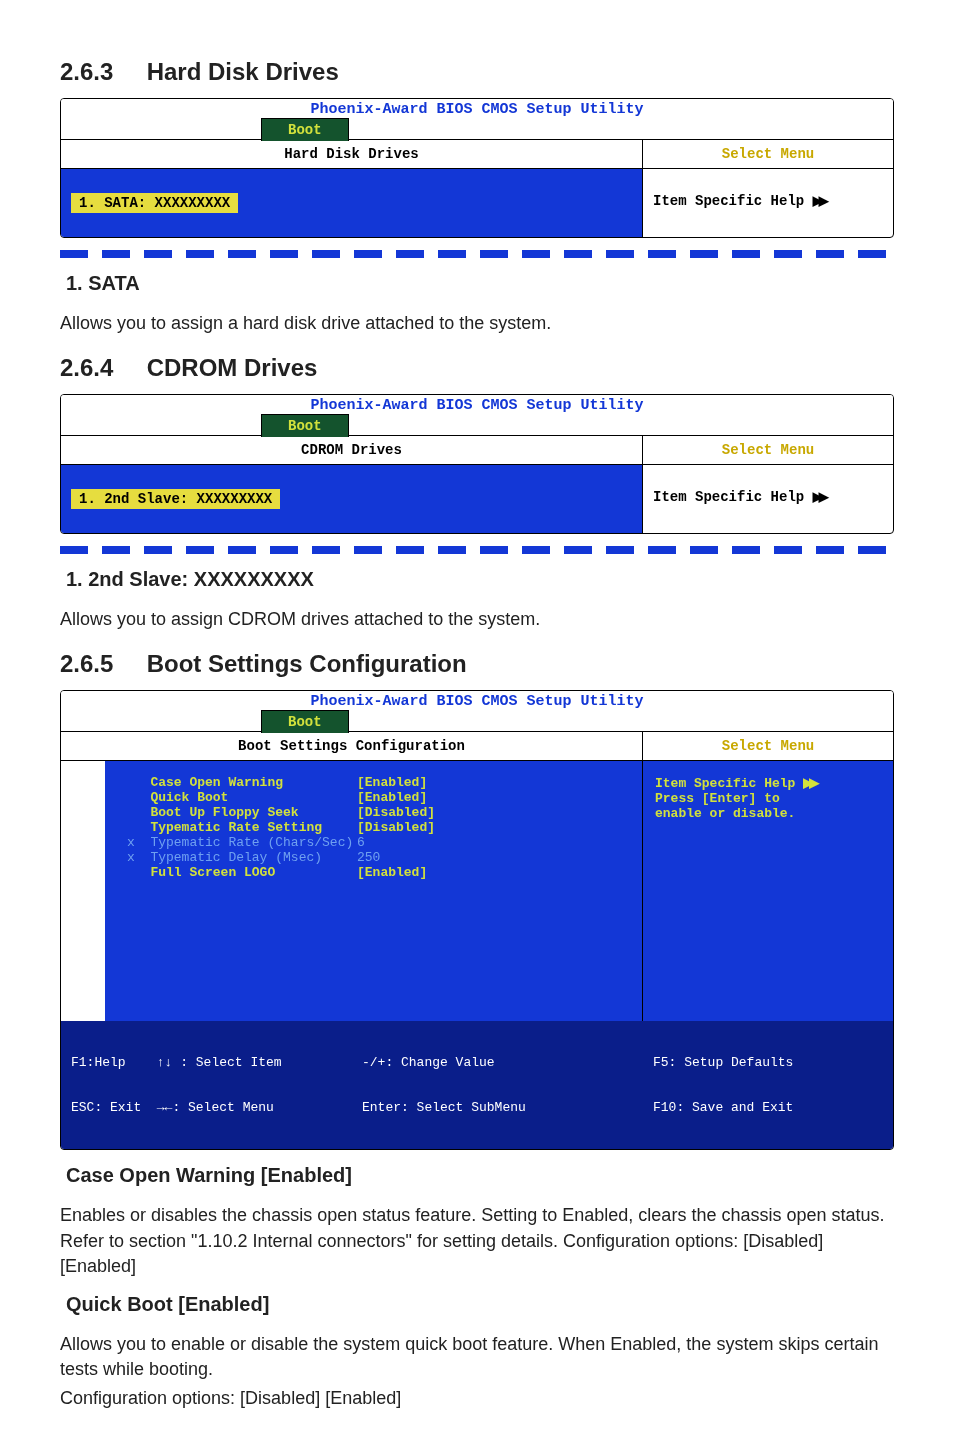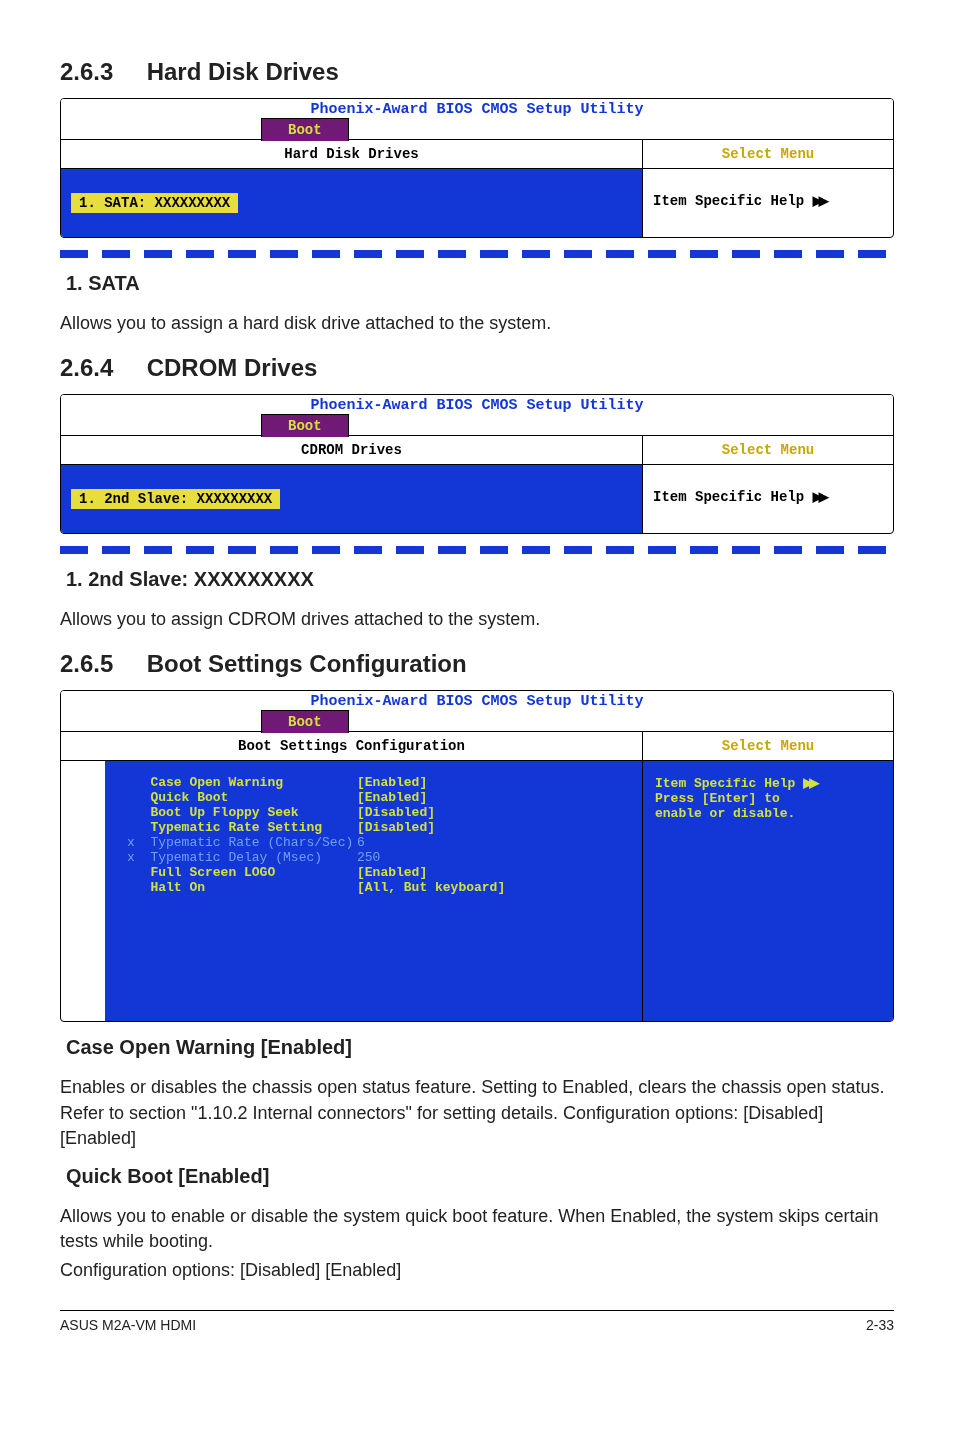--- a/index.html
+++ b/index.html
@@ -53,7 +53,7 @@
   .tab {
     position: relative;
     display: inline-block;
-    background: #701a75;
+    background: #14532d;
     color: #d2e13c;
     font-weight: bold;
     font-size: 14px;

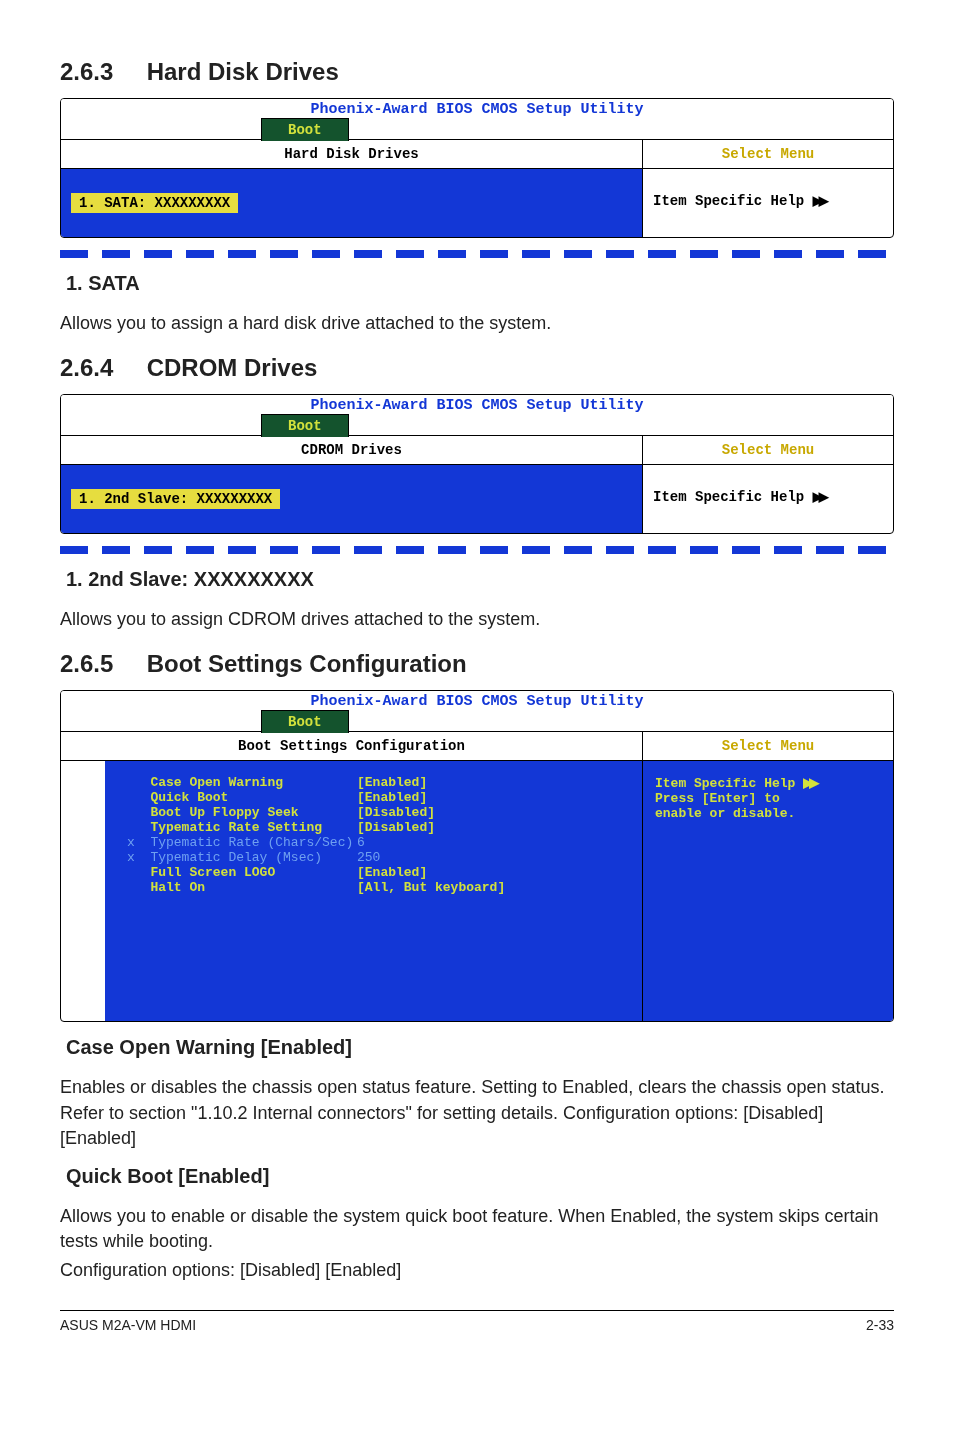--- a/index.html
+++ b/index.html
@@ -266,10 +266,6 @@
           <span class="k">   Full Screen LOGO</span>
           <span class="v">[Enabled]</span>
         </div>
-        <div class="kv bold-yellow">
-          <span class="k">   Halt On</span>
-          <span class="v">[All, But keyboard]</span>
-        </div>
       </div>
     <div class="big-right bold-yellow">
       <div><span>Item Specific Help </span><span class="ff-icon">▶▶</span></div>

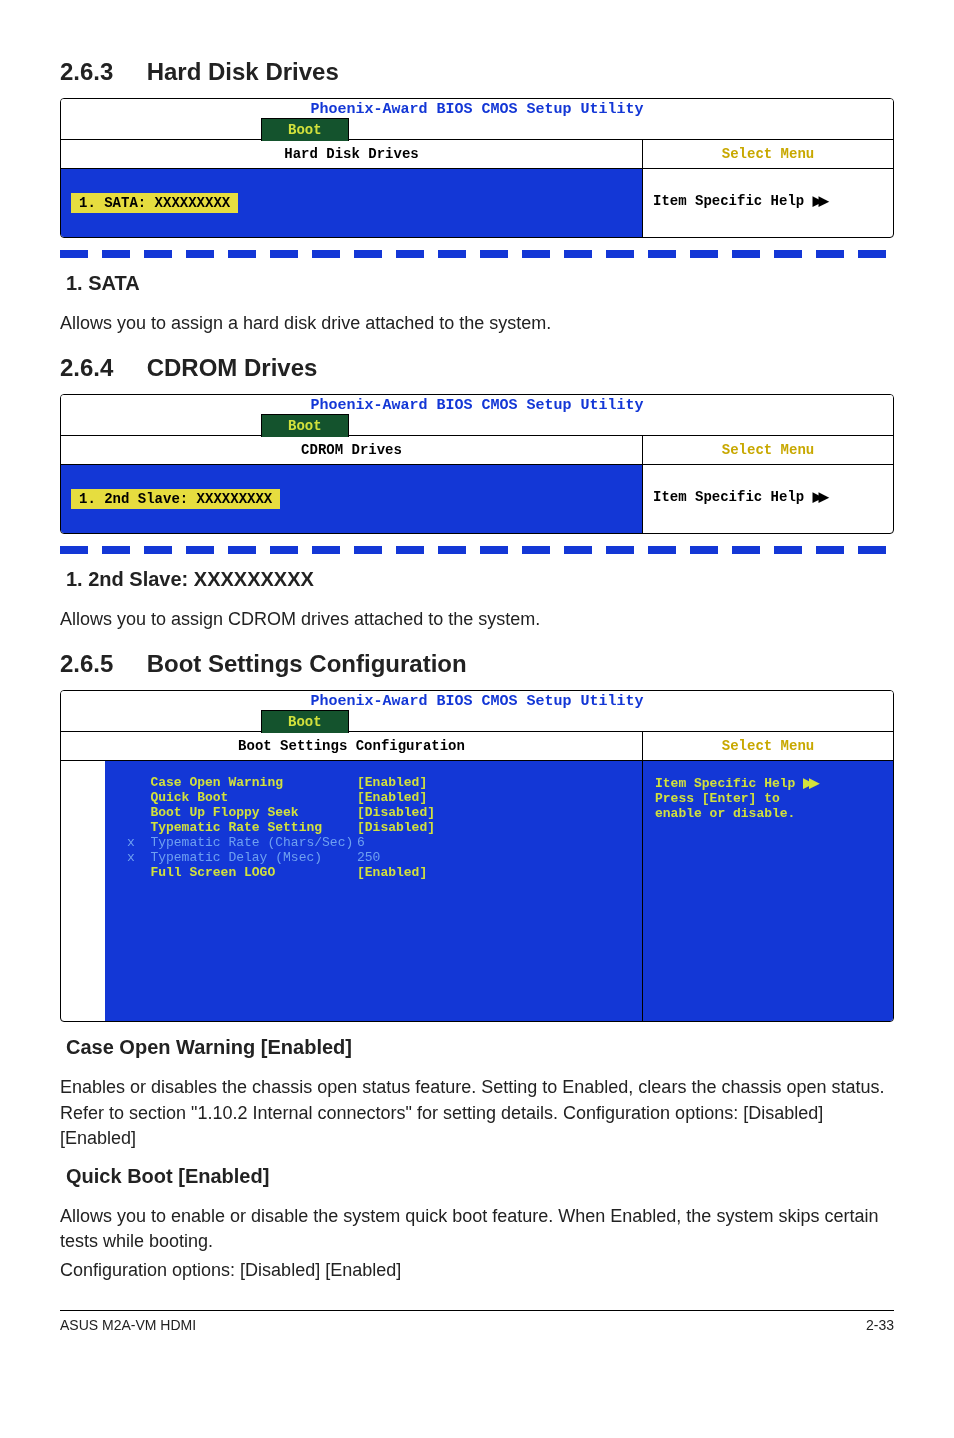--- a/index.html
+++ b/index.html
@@ -273,6 +273,20 @@
       <div>enable or disable.</div>
     </div>
   </div>
+  <div class="bios-footer">
+    <div class="col">
+      <div>F1:Help    ↑↓ : Select Item</div>
+      <div>ESC: Exit  →←: Select Menu</div>
+    </div>
+    <div class="col">
+      <div>-/+: Change Value</div>
+      <div>Enter: Select SubMenu</div>
+    </div>
+    <div class="col col3">
+      <div>F5: Setup Defaults</div>
+      <div>F10: Save and Exit</div>
+    </div>
+  </div>
 </div>
 
 <h3 class="sub-heading">Case Open Warning [Enabled]</h3>

